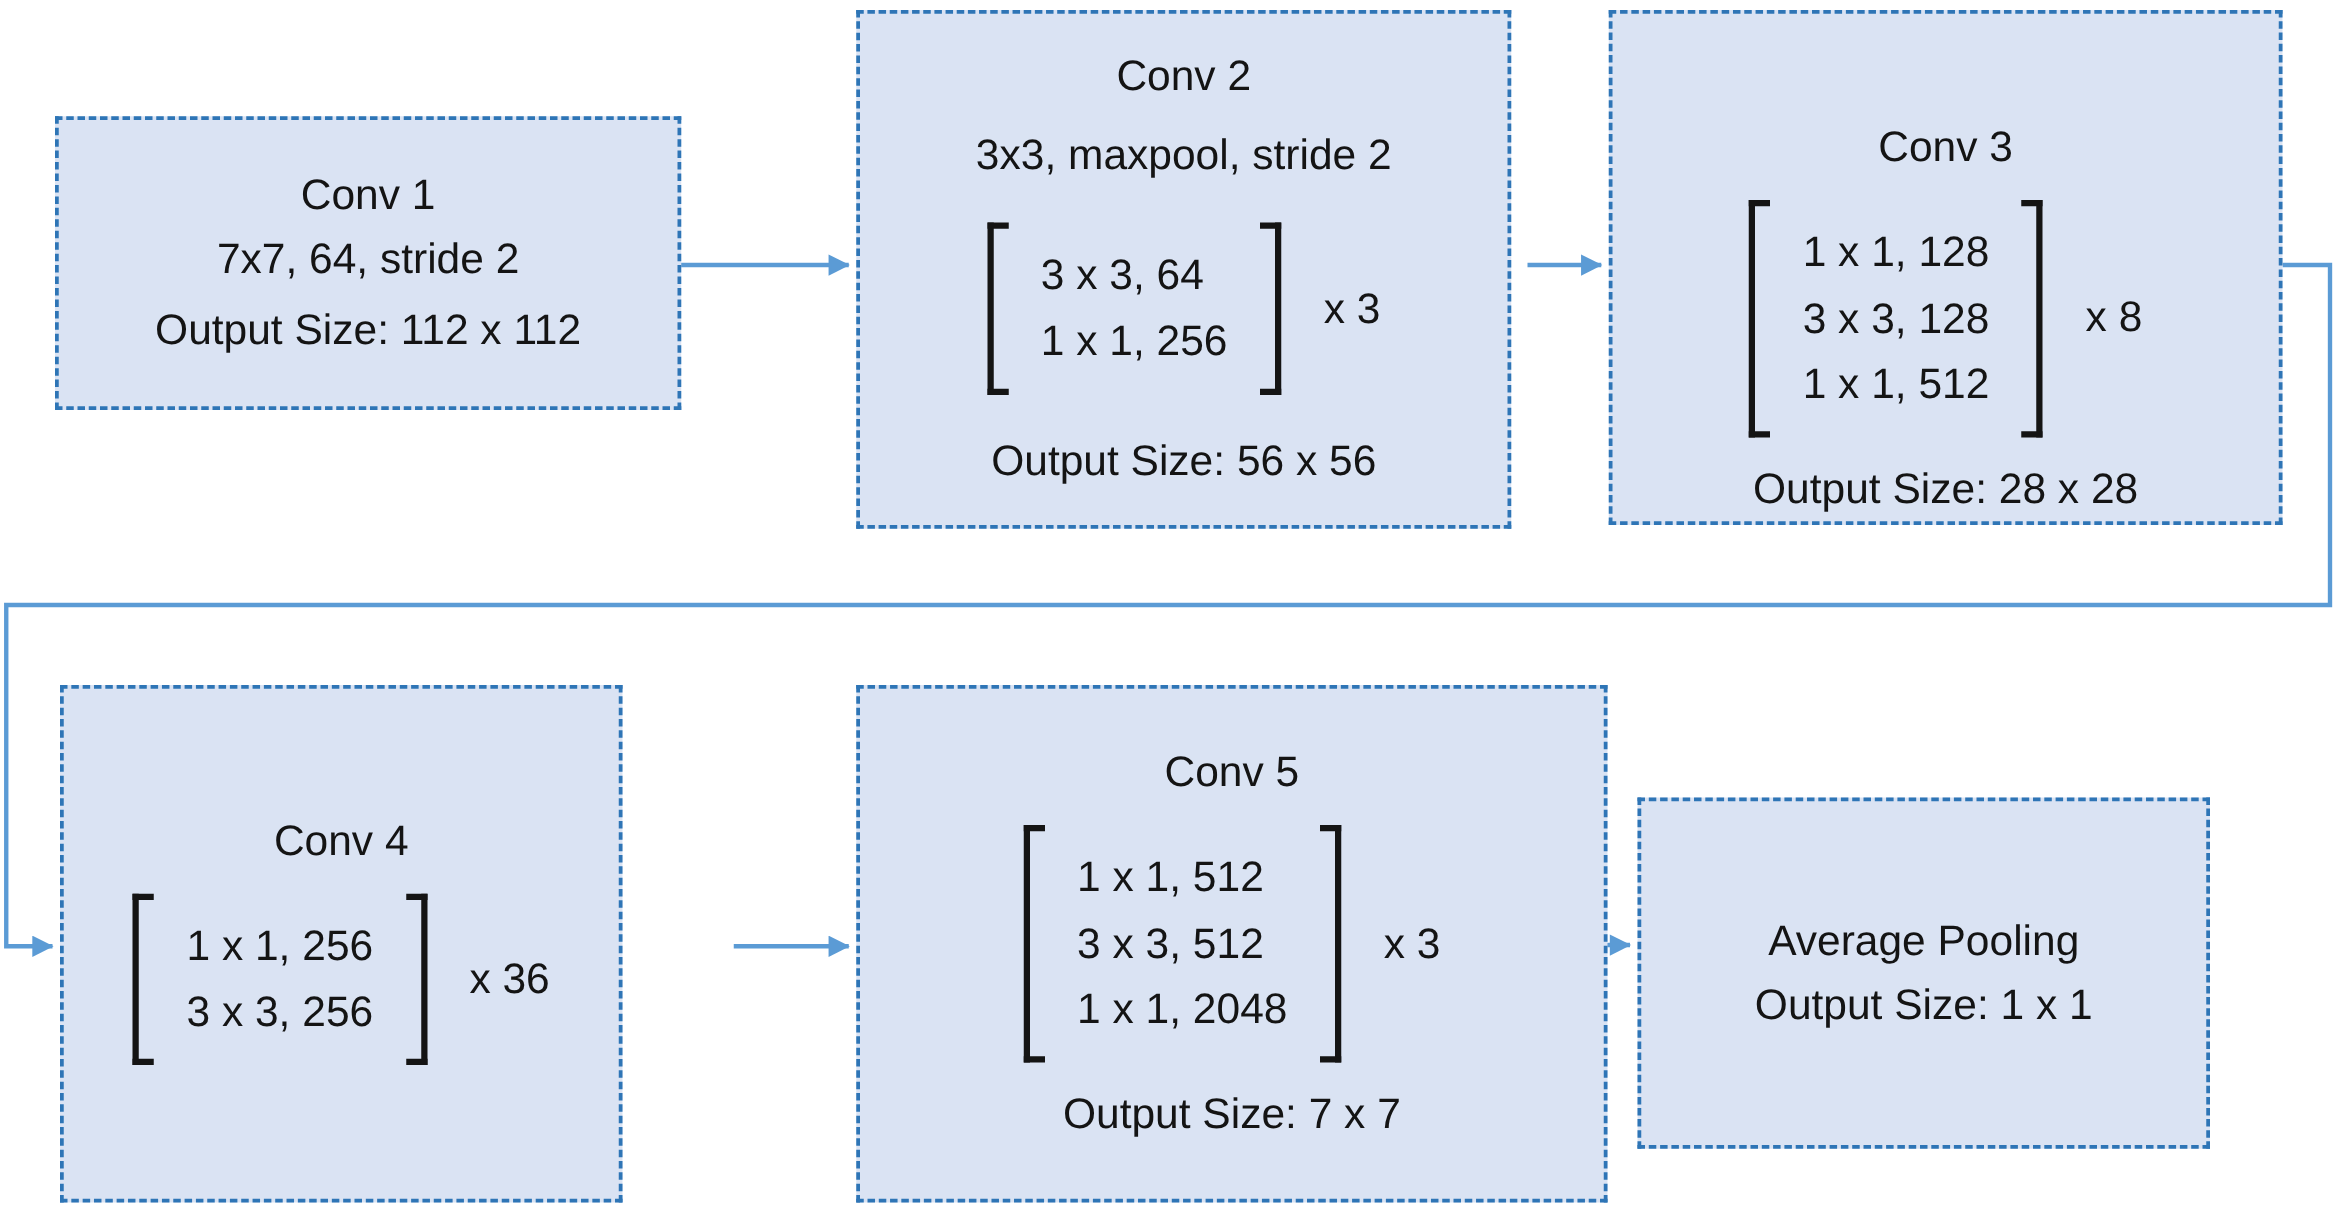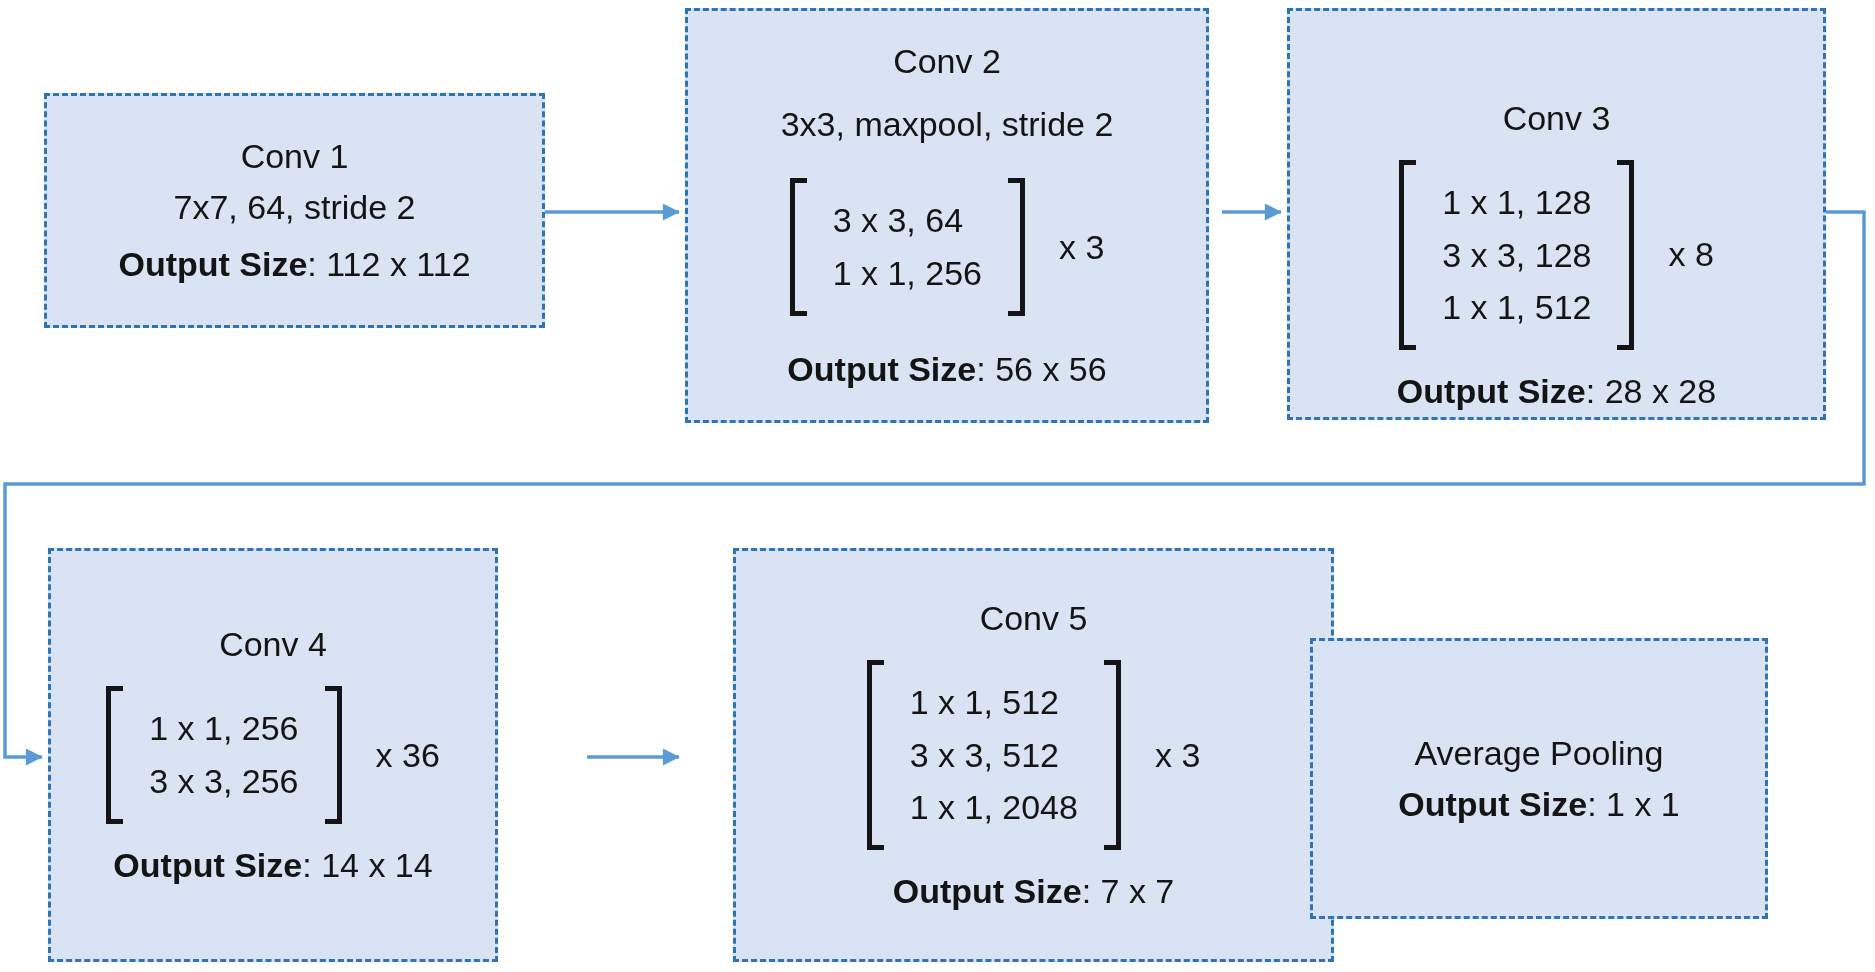--- a/index.html
+++ b/index.html
@@ -49,7 +49,7 @@
     white-space: nowrap;
   }
   .line .b {
-    font-weight: bold;
+    font-weight: normal;
   }
   .bracket-row {
     display: flex;

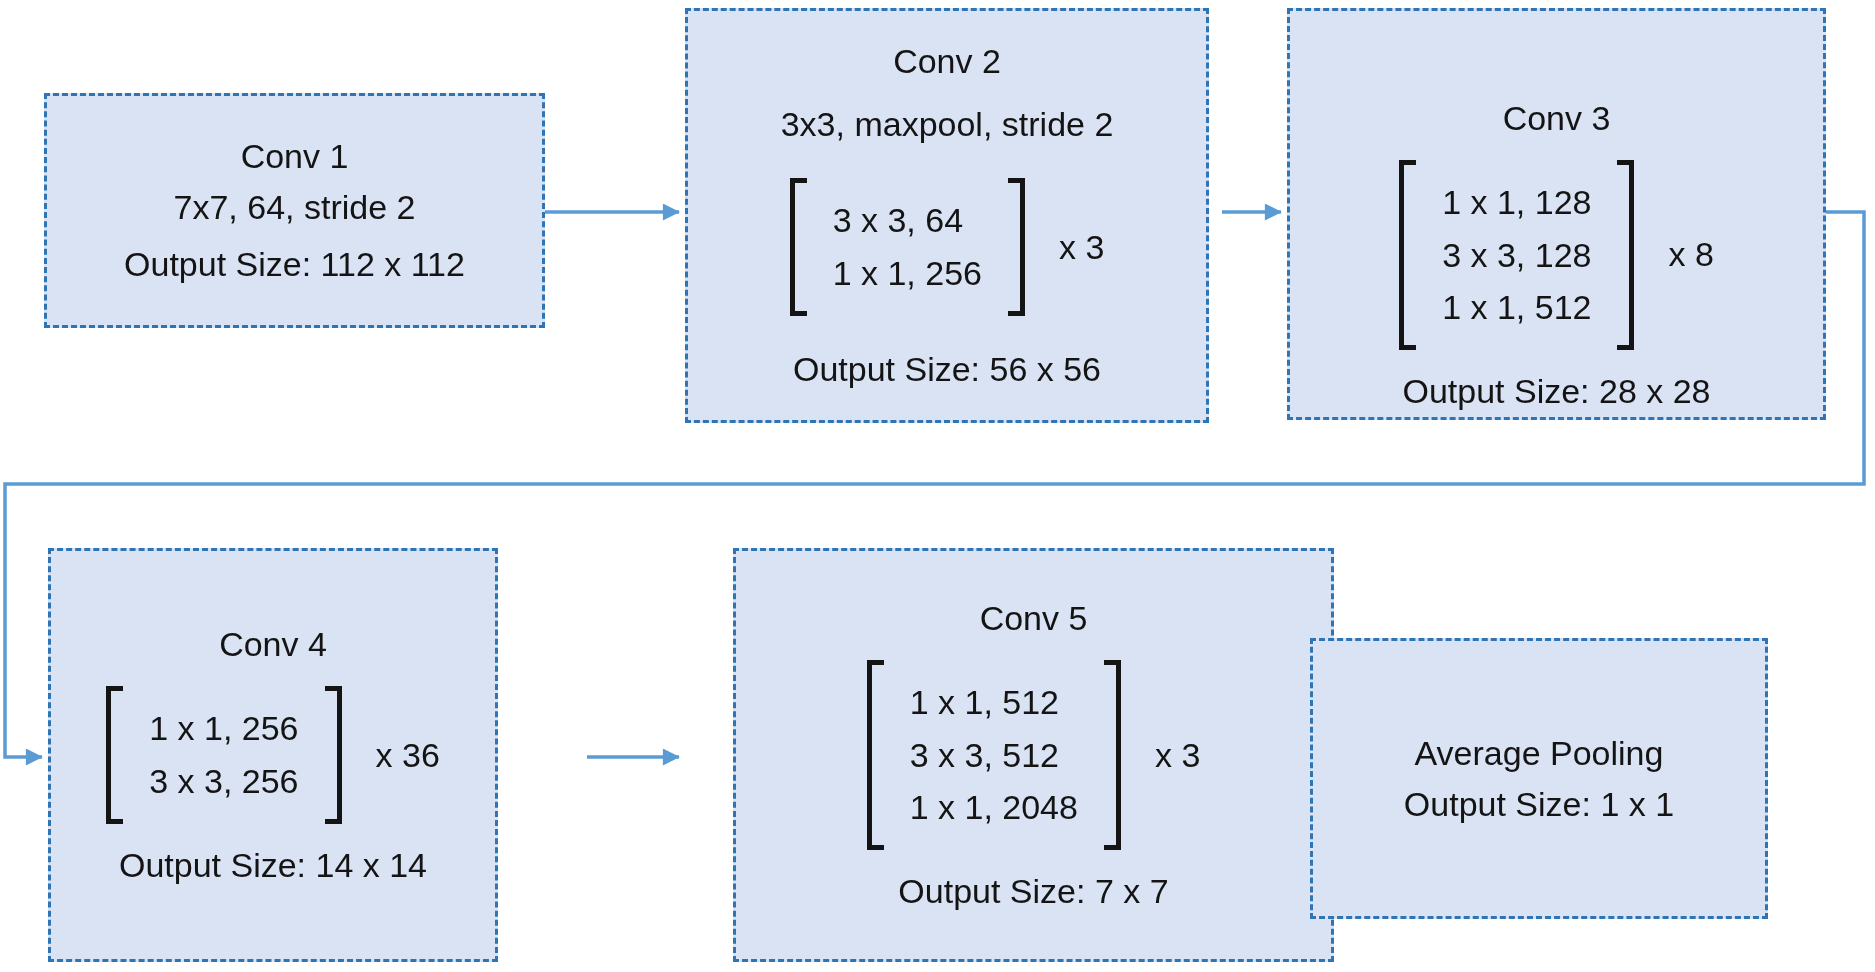--- a/index.html
+++ b/index.html
@@ -158,7 +158,7 @@
     <div class="line out"><span class="b">Output Size</span><span>: 14 x 14</span></div>
   </div>
 
-  <div class="box" style="left:685px; top:548px; width:601px; height:414px;margin-left:48px;">
+  <div class="box" style="left:685px; top:548px; width:601px; height:414px;">
     <div class="line">Conv 5</div>
     <div class="bracket-row">
       <div class="bk l"></div>

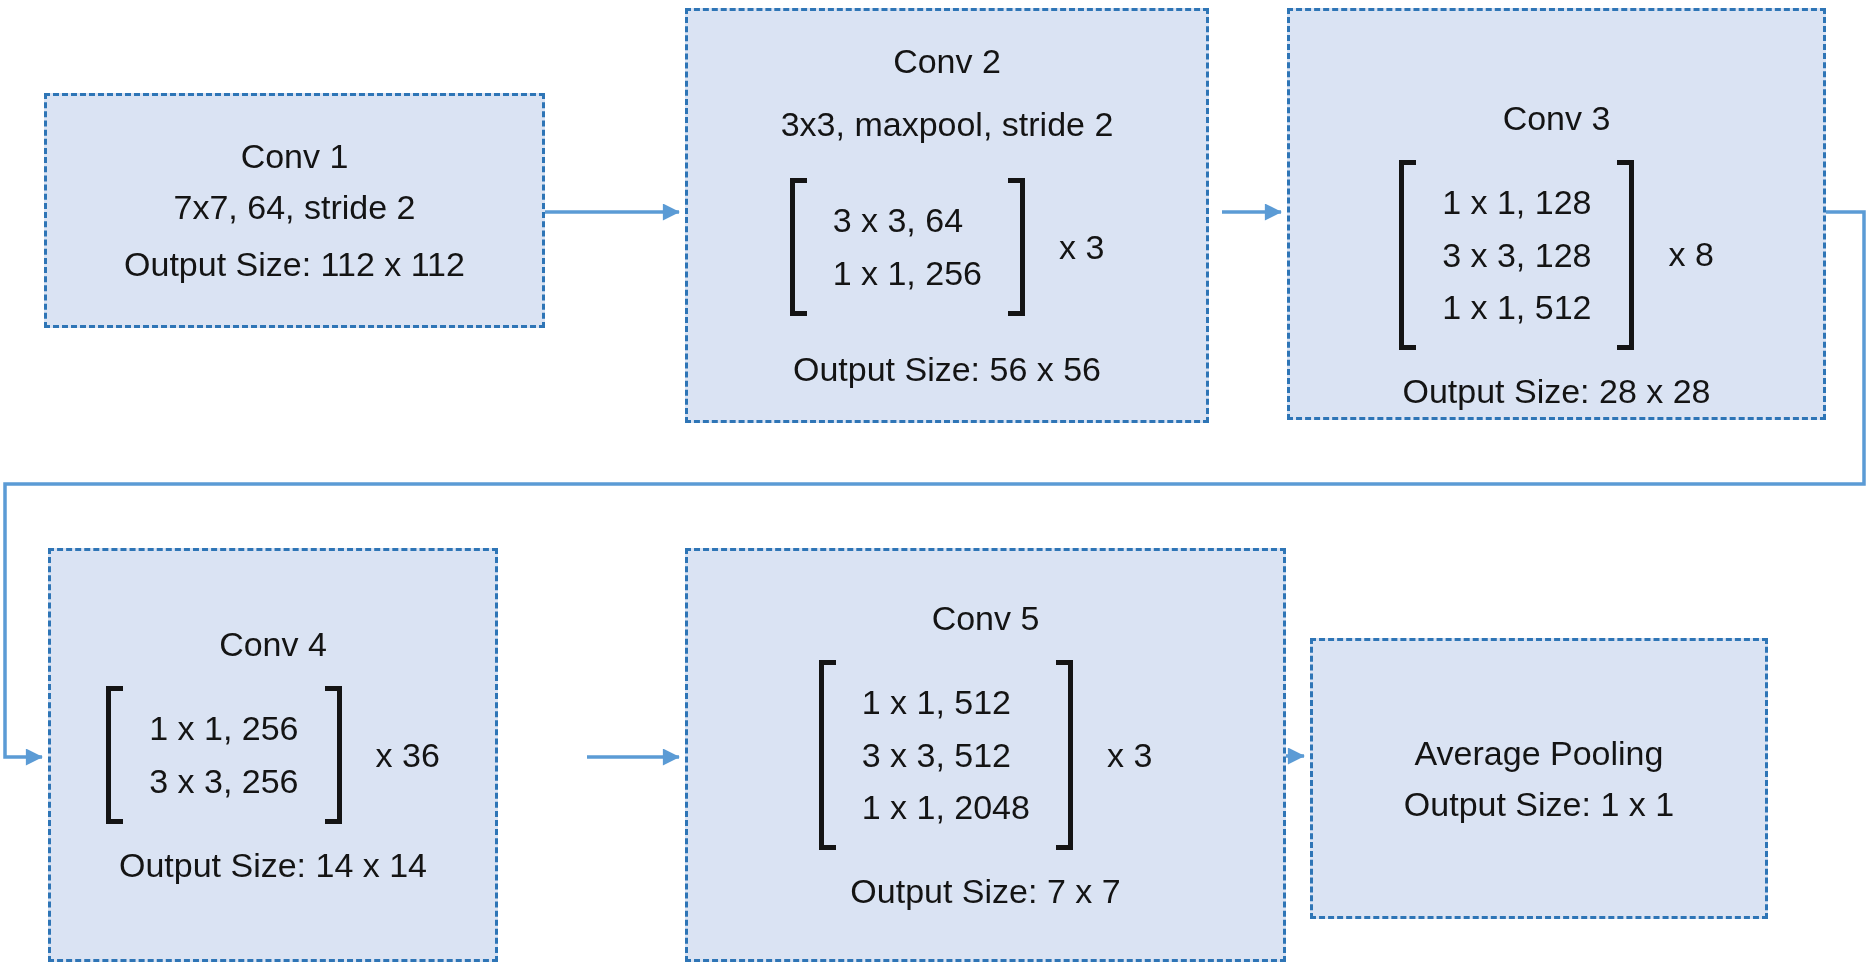--- a/index.html
+++ b/index.html
@@ -155,7 +155,6 @@
       <div class="bk r"></div>
       <div class="mult">x 36</div>
     </div>
-    <div class="line out"><span class="b">Output Size</span><span>: 14 x 14</span></div>
   </div>
 
   <div class="box" style="left:685px; top:548px; width:601px; height:414px;">

